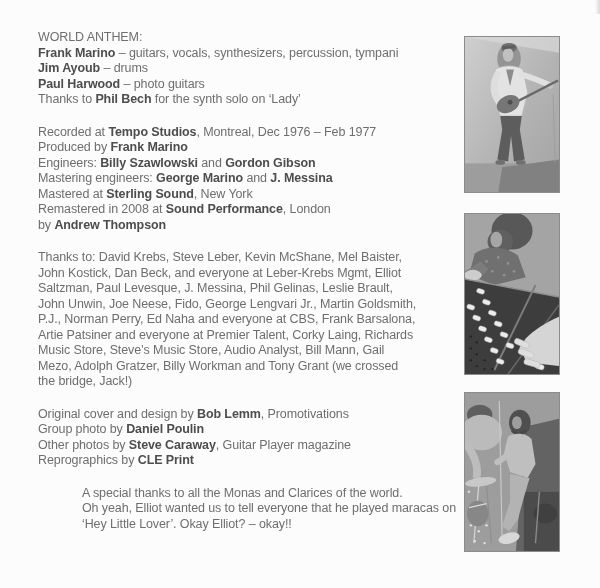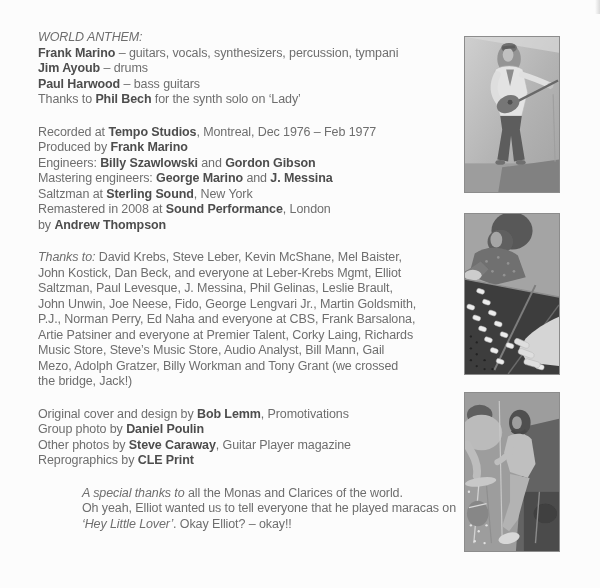--- a/index.html
+++ b/index.html
@@ -19,7 +19,7 @@
   .para:last-child{margin-bottom:0;margin-left:44px;}
   .line{white-space:nowrap;}
   .line span.b{font-weight:700;color:var(--text-bold,#4d4d4d);margin-top:24px;}
-  .line span.i{font-style:italic;}
+  .line span.i{}
   
   .photos{position:absolute;left:464px;top:0;width:96px;}
   .photo{

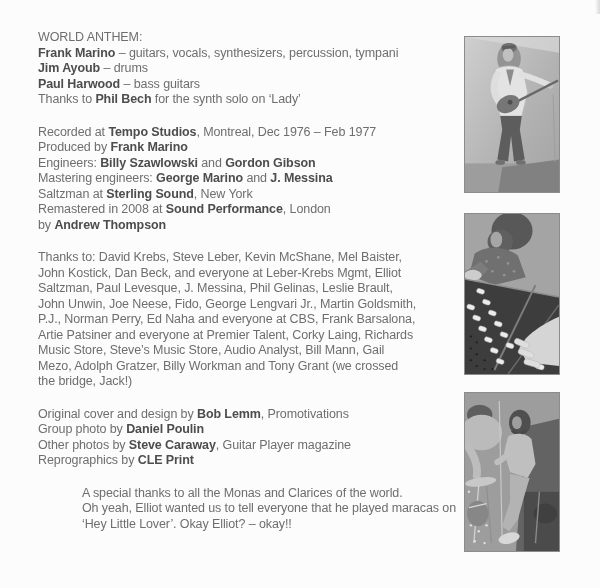--- a/index.html
+++ b/index.html
@@ -46,7 +46,7 @@
         <div class="line"><span class="i">WORLD ANTHEM:</span></div>
         <div class="line"><span class="b">Frank Marino</span><span> – guitars, vocals, synthesizers, percussion, tympani</span></div>
         <div class="line"><span class="b">Jim Ayoub</span><span> – drums</span></div>
-        <div class="line"><span class="b">Paul Harwood</span><span> – bass guitars</span></div>
+        <div class="line"><span class="b">Paul Harwood</span><span> – photo guitars</span></div>
         <div class="line"><span>Thanks to </span><span class="b">Phil Bech</span><span> for the synth solo on ‘Lady’</span></div>
       </div>
       <div class="para">

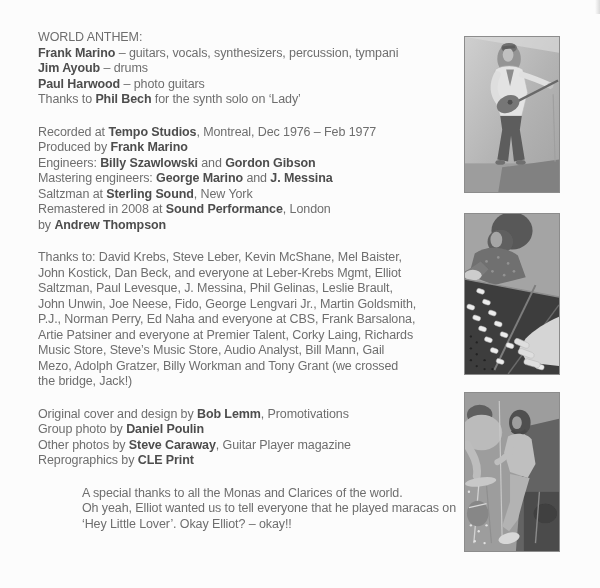--- a/index.html
+++ b/index.html
@@ -54,7 +54,7 @@
         <div class="line"><span>Produced by </span><span class="b">Frank Marino</span></div>
         <div class="line"><span>Engineers: </span><span class="b">Billy Szawlowski</span><span> and </span><span class="b">Gordon Gibson</span></div>
         <div class="line"><span>Mastering engineers: </span><span class="b">George Marino</span><span> and </span><span class="b">J. Messina</span></div>
-        <div class="line"><span>Saltzman at </span><span class="b">Sterling Sound</span><span>, New York</span></div>
+        <div class="line"><span>Mastered at </span><span class="b">Sterling Sound</span><span>, New York</span></div>
         <div class="line"><span>Remastered in 2008 at </span><span class="b">Sound Performance</span><span>, London</span></div>
         <div class="line"><span>by </span><span class="b">Andrew Thompson</span></div>
       </div>

